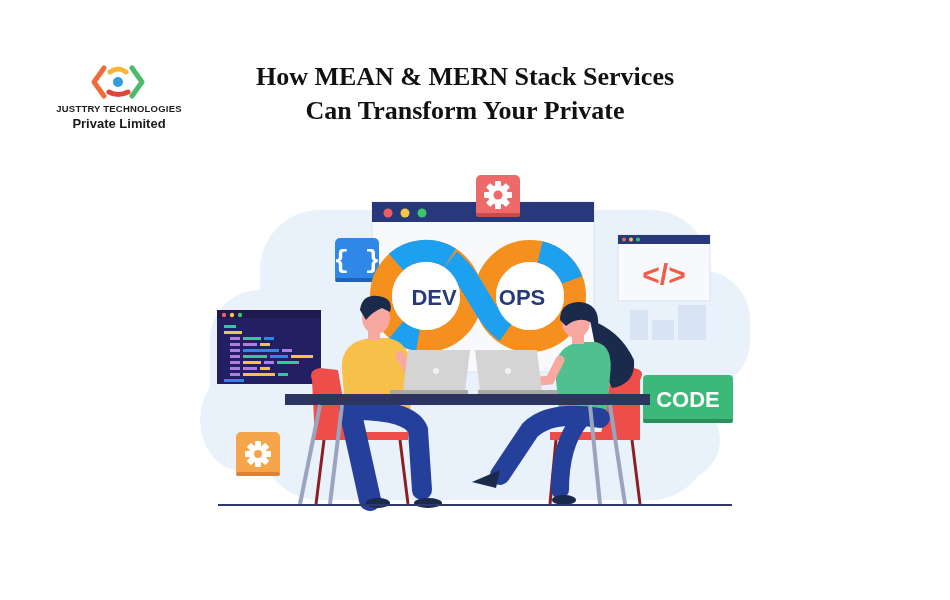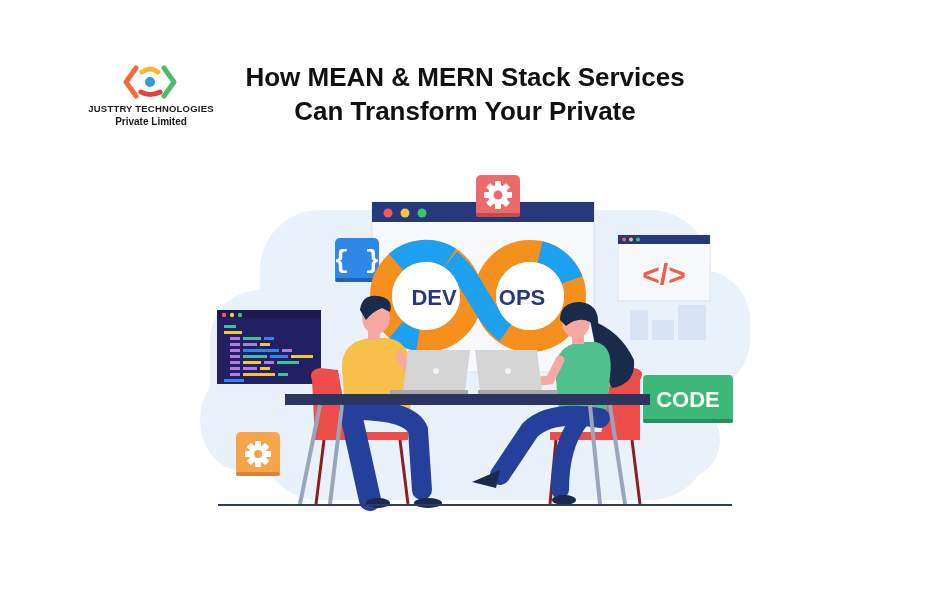--- a/index.html
+++ b/index.html
@@ -13,7 +13,7 @@
   .logo-sub { position:absolute; left:0; top:56px; width:150px; text-align:center; font-size:10px; font-weight:bold; color:#1a1a1a; }
 
   
-  .title { left:210px; top:60px; width:510px; text-align:center; font-size:26px; font-weight:bold; color:#111; line-height:34px; font-family:Liberation Sans, sans-serif; }
+  .title { left:210px; top:60px; width:510px; text-align:center; font-size:26px; font-weight:bold; color:#111; line-height:34px; font-family:Liberation Serif, serif; }
 
   
   .illus { left:200px; top:170px; width:560px; height:345px; }

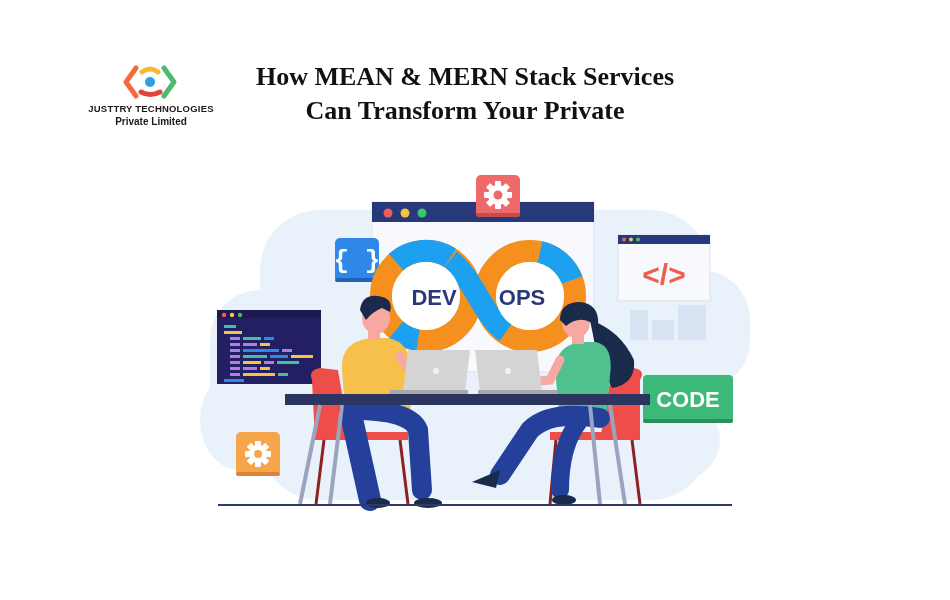--- a/index.html
+++ b/index.html
@@ -7,7 +7,7 @@
   .abs { position:absolute; }
 
   
-  .logo { left:76px; top:60px; width:150px; height:70px;text-decoration:underline; }
+  .logo { left:44px; top:60px; width:150px; height:70px;text-decoration:underline; }
   .logo-mark { position:absolute; left:46px; top:4px; width:56px; height:36px; }
   .logo-name { position:absolute; left:0; top:43px; width:150px; text-align:center; font-size:9.5px; font-weight:bold; color:#1a1a1a; letter-spacing:0.2px; }
   .logo-sub { position:absolute; left:0; top:56px; width:150px; text-align:center; font-size:10px; font-weight:bold; color:#1a1a1a; }

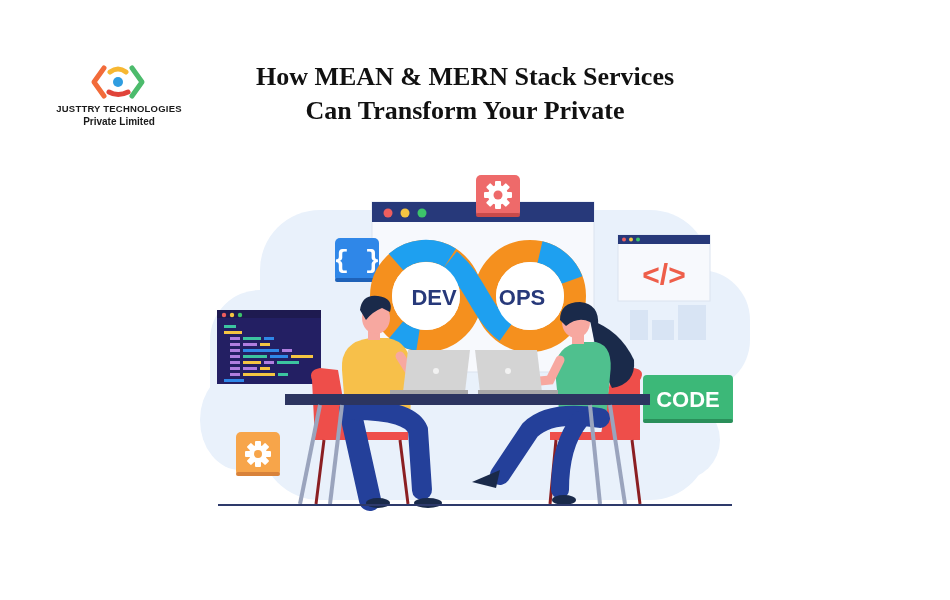--- a/index.html
+++ b/index.html
@@ -10,7 +10,7 @@
   .logo { left:44px; top:60px; width:150px; height:70px;text-decoration:underline; }
   .logo-mark { position:absolute; left:46px; top:4px; width:56px; height:36px; }
   .logo-name { position:absolute; left:0; top:43px; width:150px; text-align:center; font-size:9.5px; font-weight:bold; color:#1a1a1a; letter-spacing:0.2px; }
-  .logo-sub { position:absolute; left:0; top:56px; width:150px; text-align:center; font-size:10px; font-weight:bold; color:#1a1a1a; }
+  .logo-sub { position:absolute; left:0; top:56px; width:150px; text-align:center; font-size:13px; font-weight:bold; color:#1a1a1a; }
 
   
   .title { left:210px; top:60px; width:510px; text-align:center; font-size:26px; font-weight:bold; color:#111; line-height:34px; font-family:Liberation Serif, serif; }

